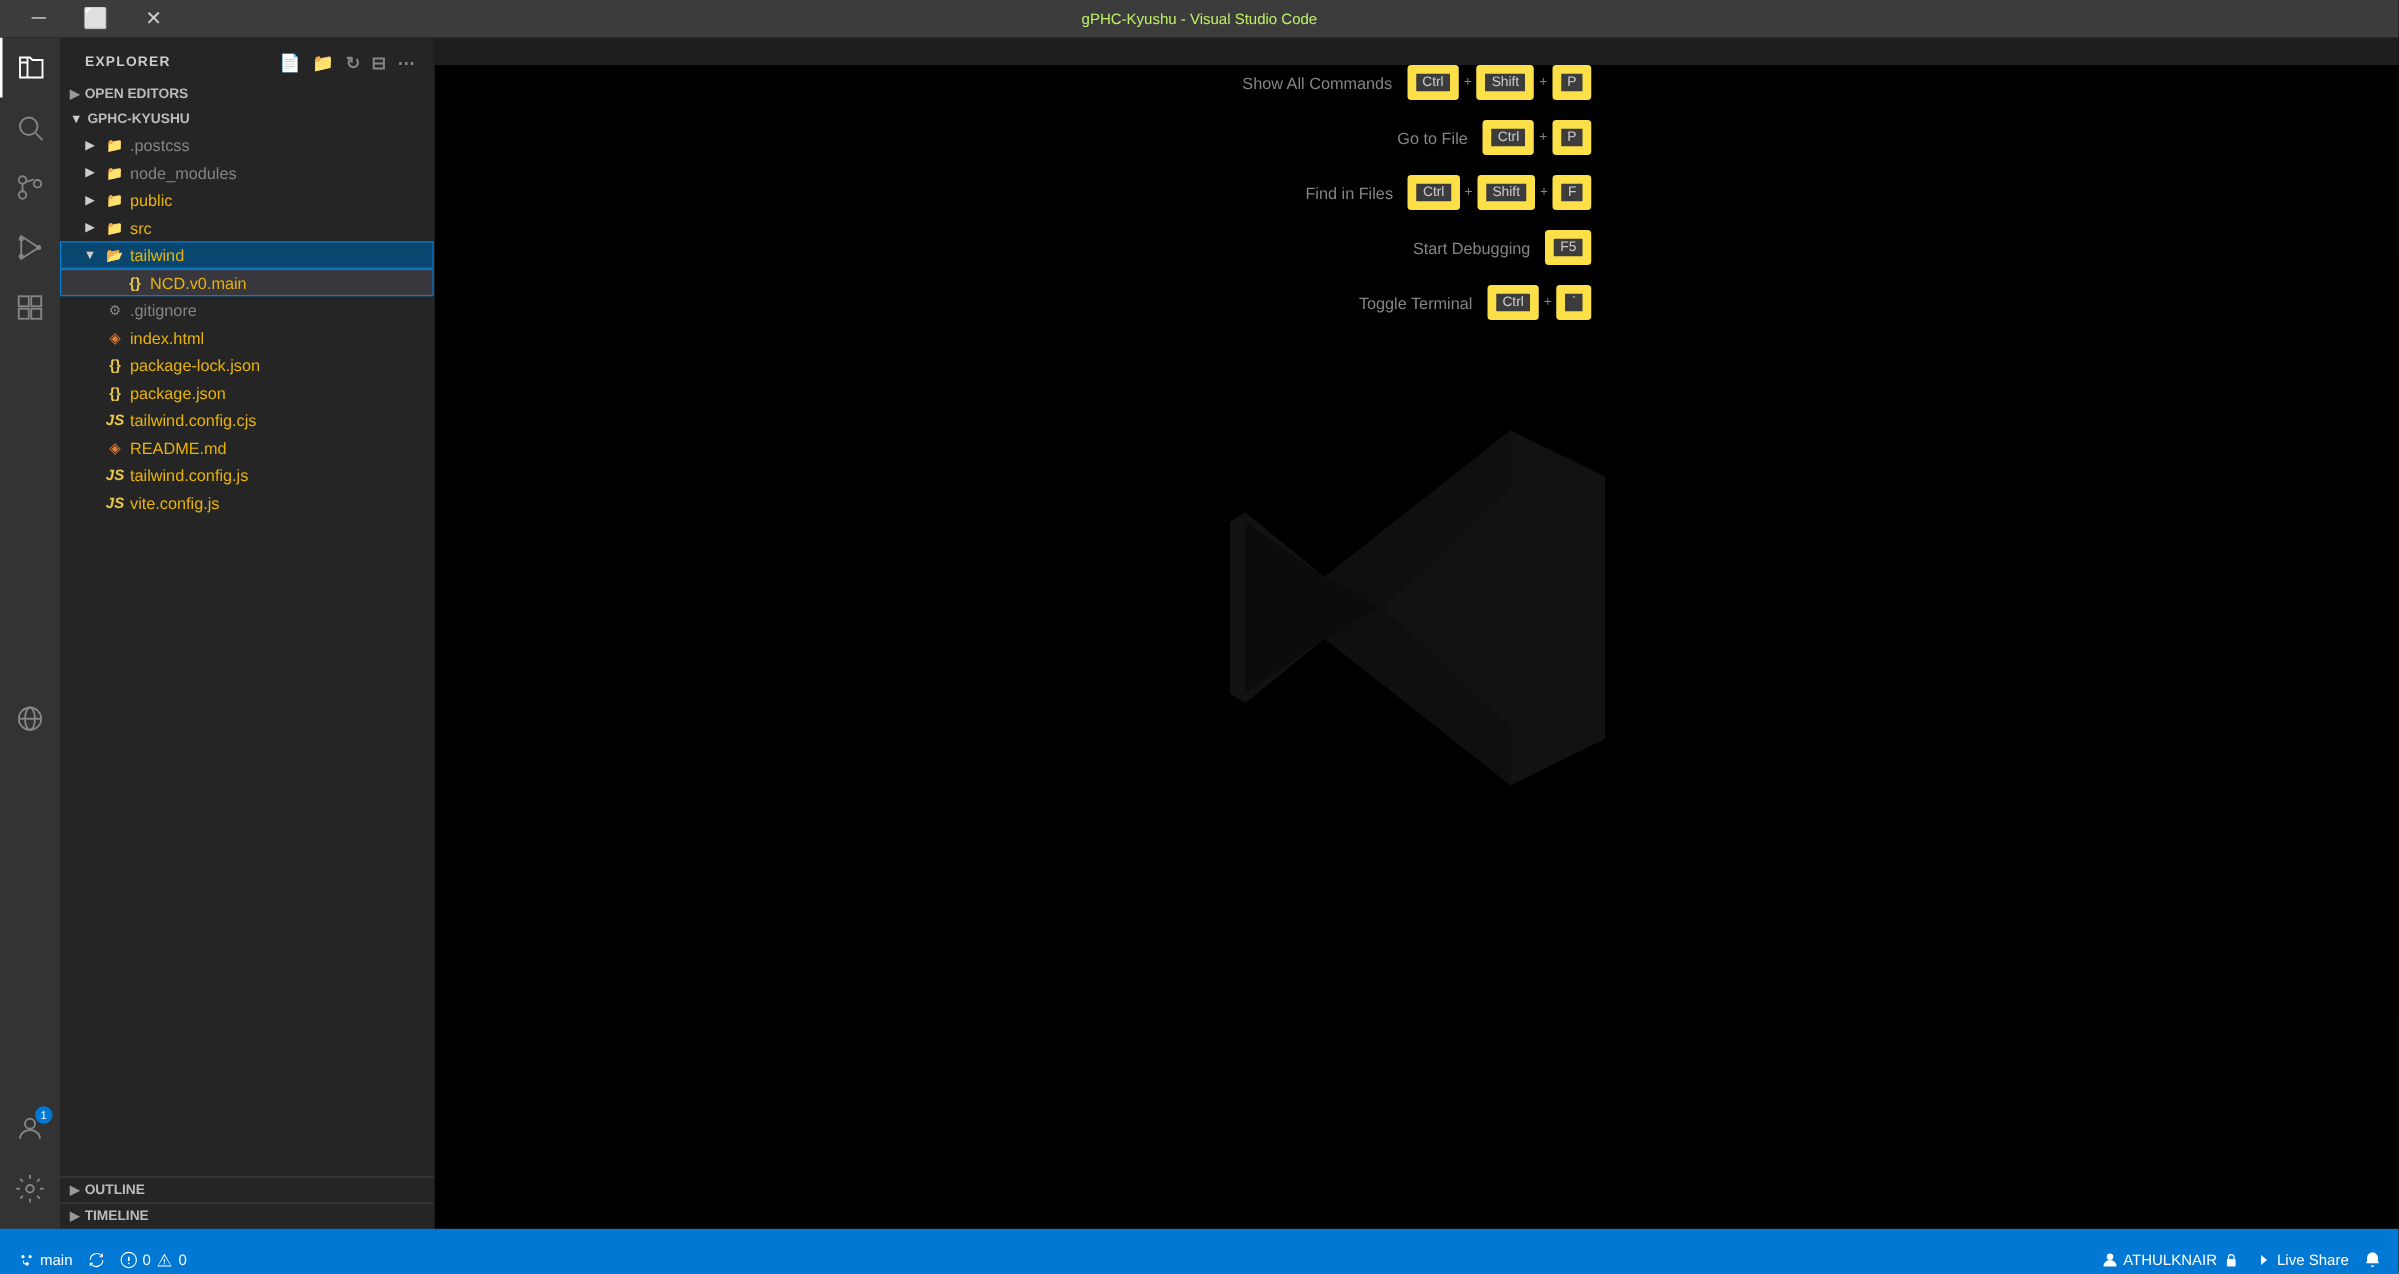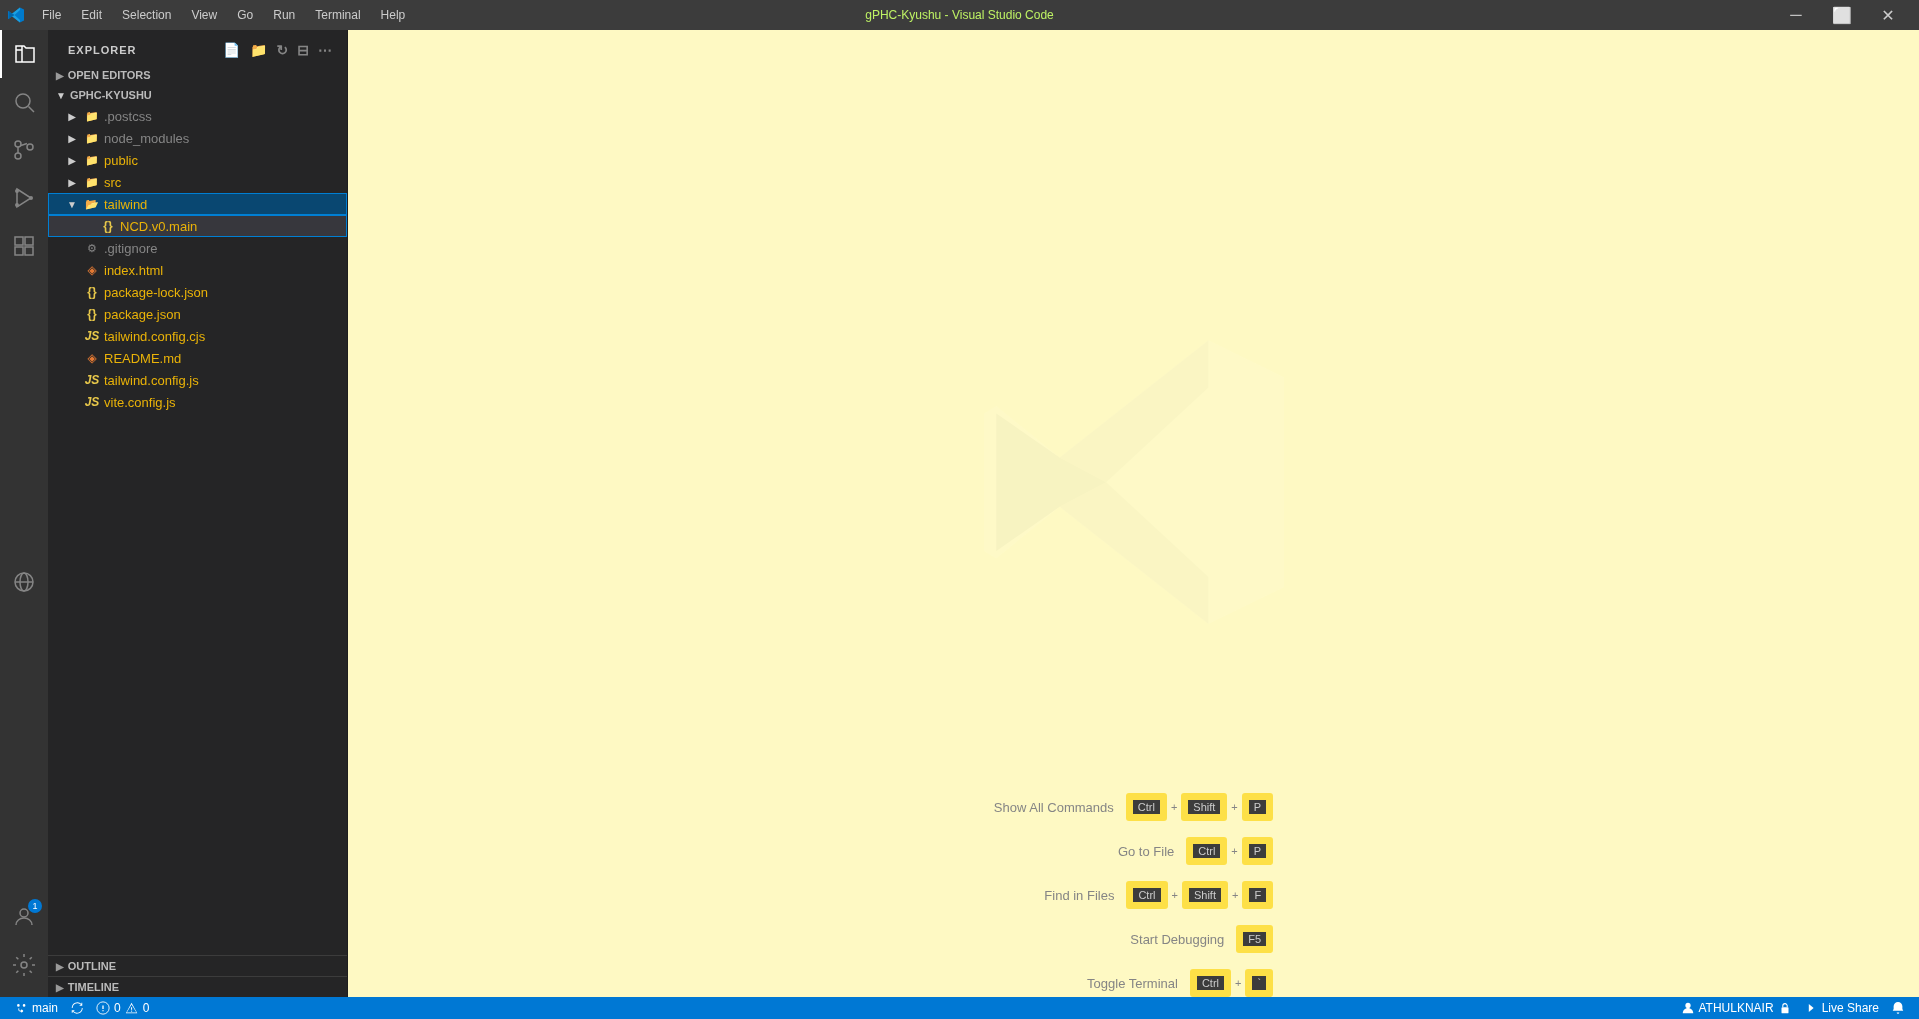--- a/index.html
+++ b/index.html
@@ -333,24 +333,6 @@
 <body>
 
 <div class="titlebar">
-  <div class="titlebar-left">
-    <svg width="16" height="16" viewBox="0 0 100 100">
-      <path d="M74.8 97.3L25.2 58.2 4.1 75.4 0 72.9V27.1l4.1-2.5 21.1 17.2L74.8 2.7 100 15v70L74.8 97.3z" fill="#007ACC"></path>
-      <path d="M74.8 2.7L25.2 41.8 40.7 50 74.8 18.4V2.7z" fill="#1BA1E2"></path>
-      <path d="M74.8 97.3L25.2 58.2 40.7 50 74.8 81.6v15.7z" fill="#1BA1E2"></path>
-      <path d="M4.1 72.9L25.2 58.2 40.7 50 25.2 41.8 4.1 27.1V72.9z" fill="#0065A9"></path>
-    </svg>
-    <div class="titlebar-menu">
-      <div class="titlebar-menu-item">File</div>
-      <div class="titlebar-menu-item">Edit</div>
-      <div class="titlebar-menu-item">Selection</div>
-      <div class="titlebar-menu-item">View</div>
-      <div class="titlebar-menu-item">Go</div>
-      <div class="titlebar-menu-item">Run</div>
-      <div class="titlebar-menu-item">Terminal</div>
-      <div class="titlebar-menu-item">Help</div>
-    </div>
-  </div>
   <div class="titlebar-title">gPHC-Kyushu - Visual Studio Code</div>
   <div class="titlebar-controls">
     <div class="titlebar-btn">─</div>

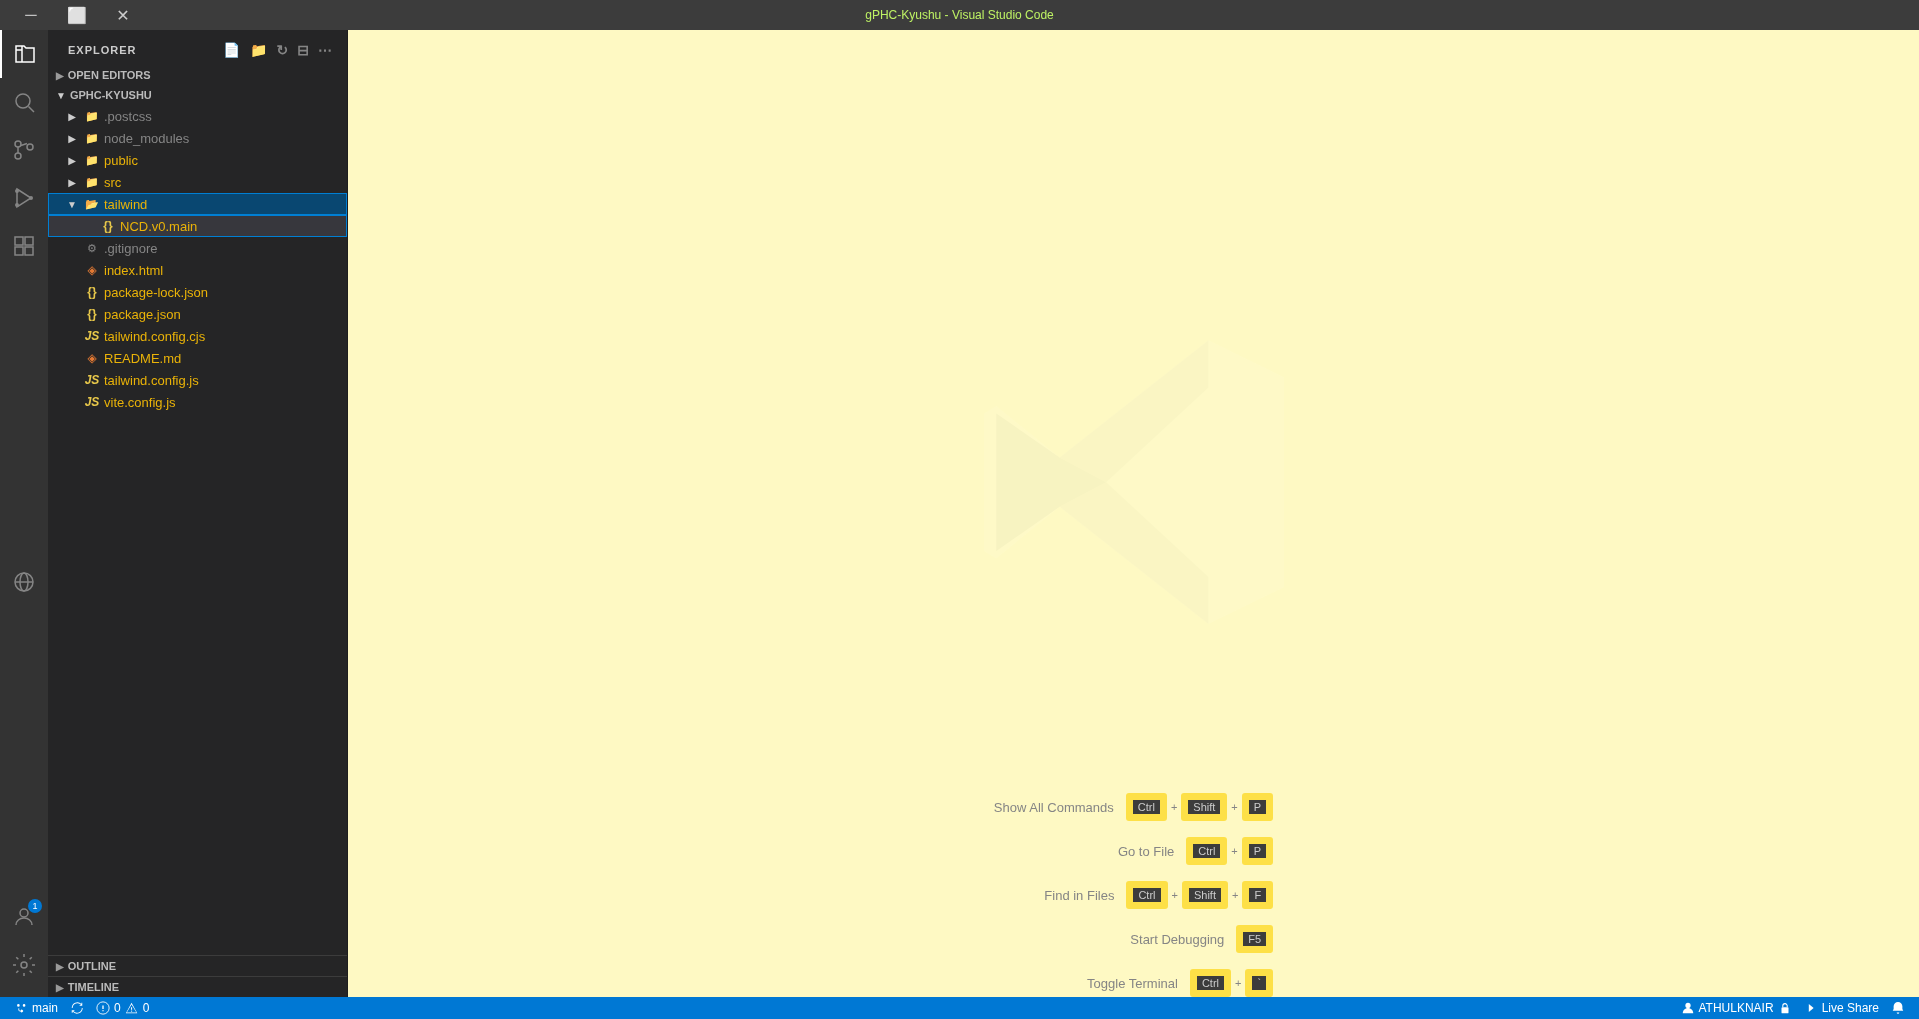--- a/index.html
+++ b/index.html
@@ -236,12 +236,13 @@
     
     .main-content {
       flex: 1;
-      background: #fef9c3;
-      display: flex;
-      align-items: center;
-      justify-content: flex-end;
+      background: #000000;
+      display: flex;
+      align-items: center;
+      justify-content: flex-start;
       position: relative;
       flex-direction: column;
+      margin-top: 22px;
     }
 
     .vscode-logo {

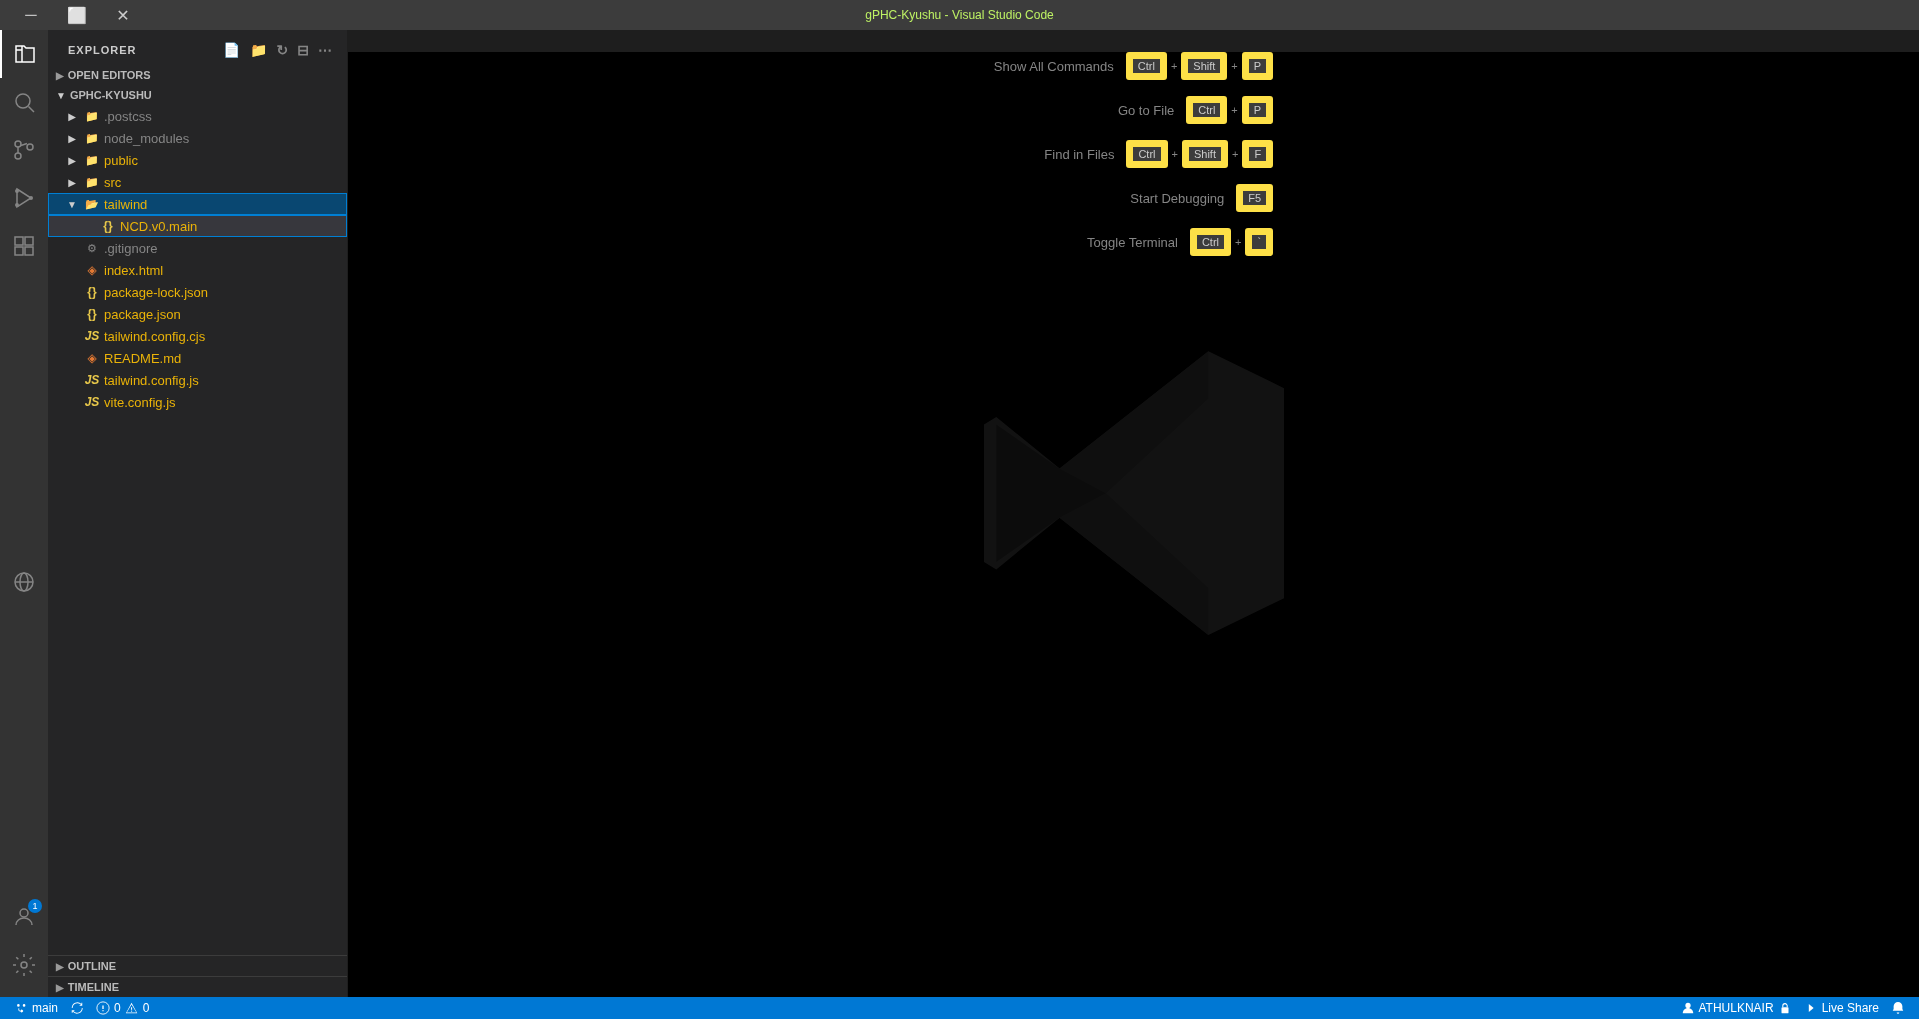--- a/index.html
+++ b/index.html
@@ -293,7 +293,7 @@
 
     
     .status-bar {
-      height: 22px;
+      height: 36px;
       background: #0078d4;
       display: flex;
       align-items: flex-end;

